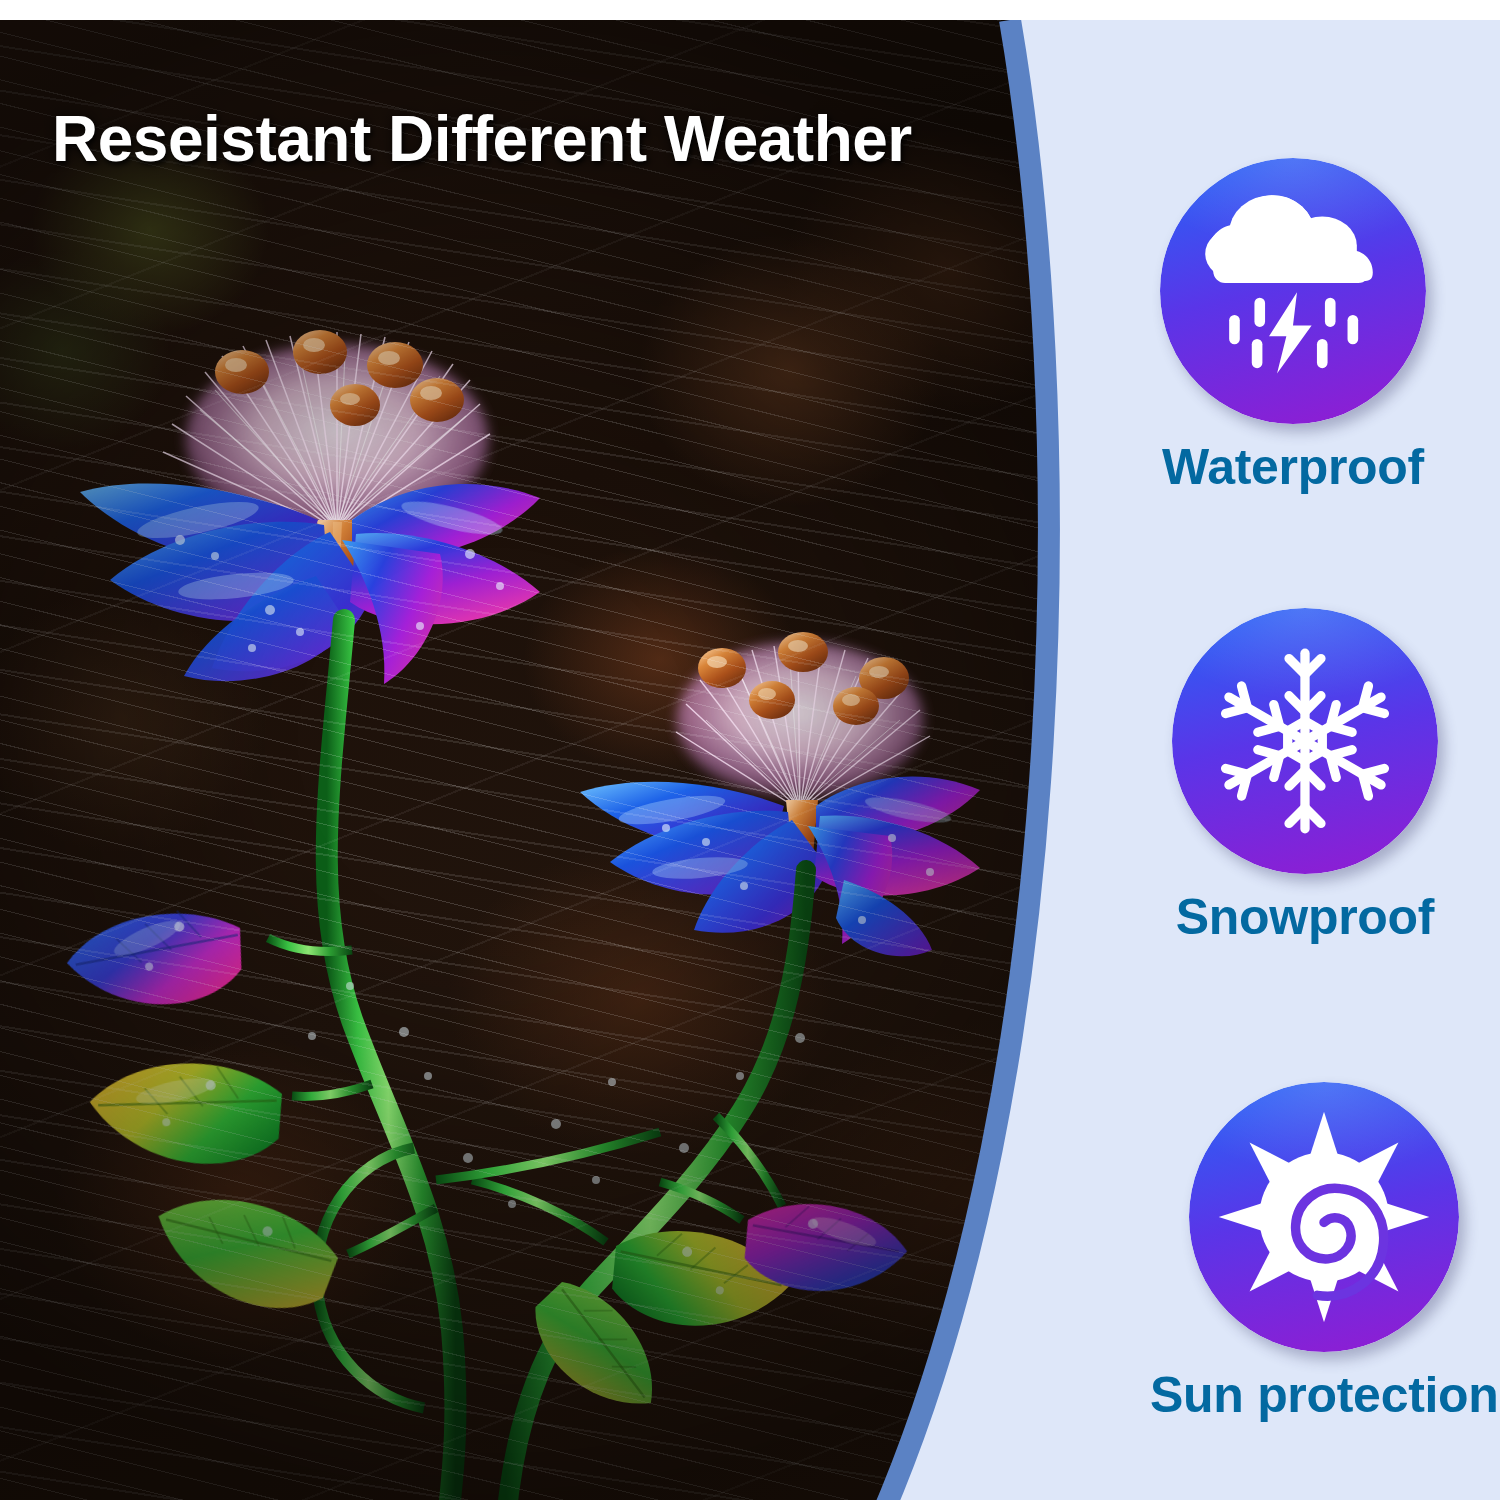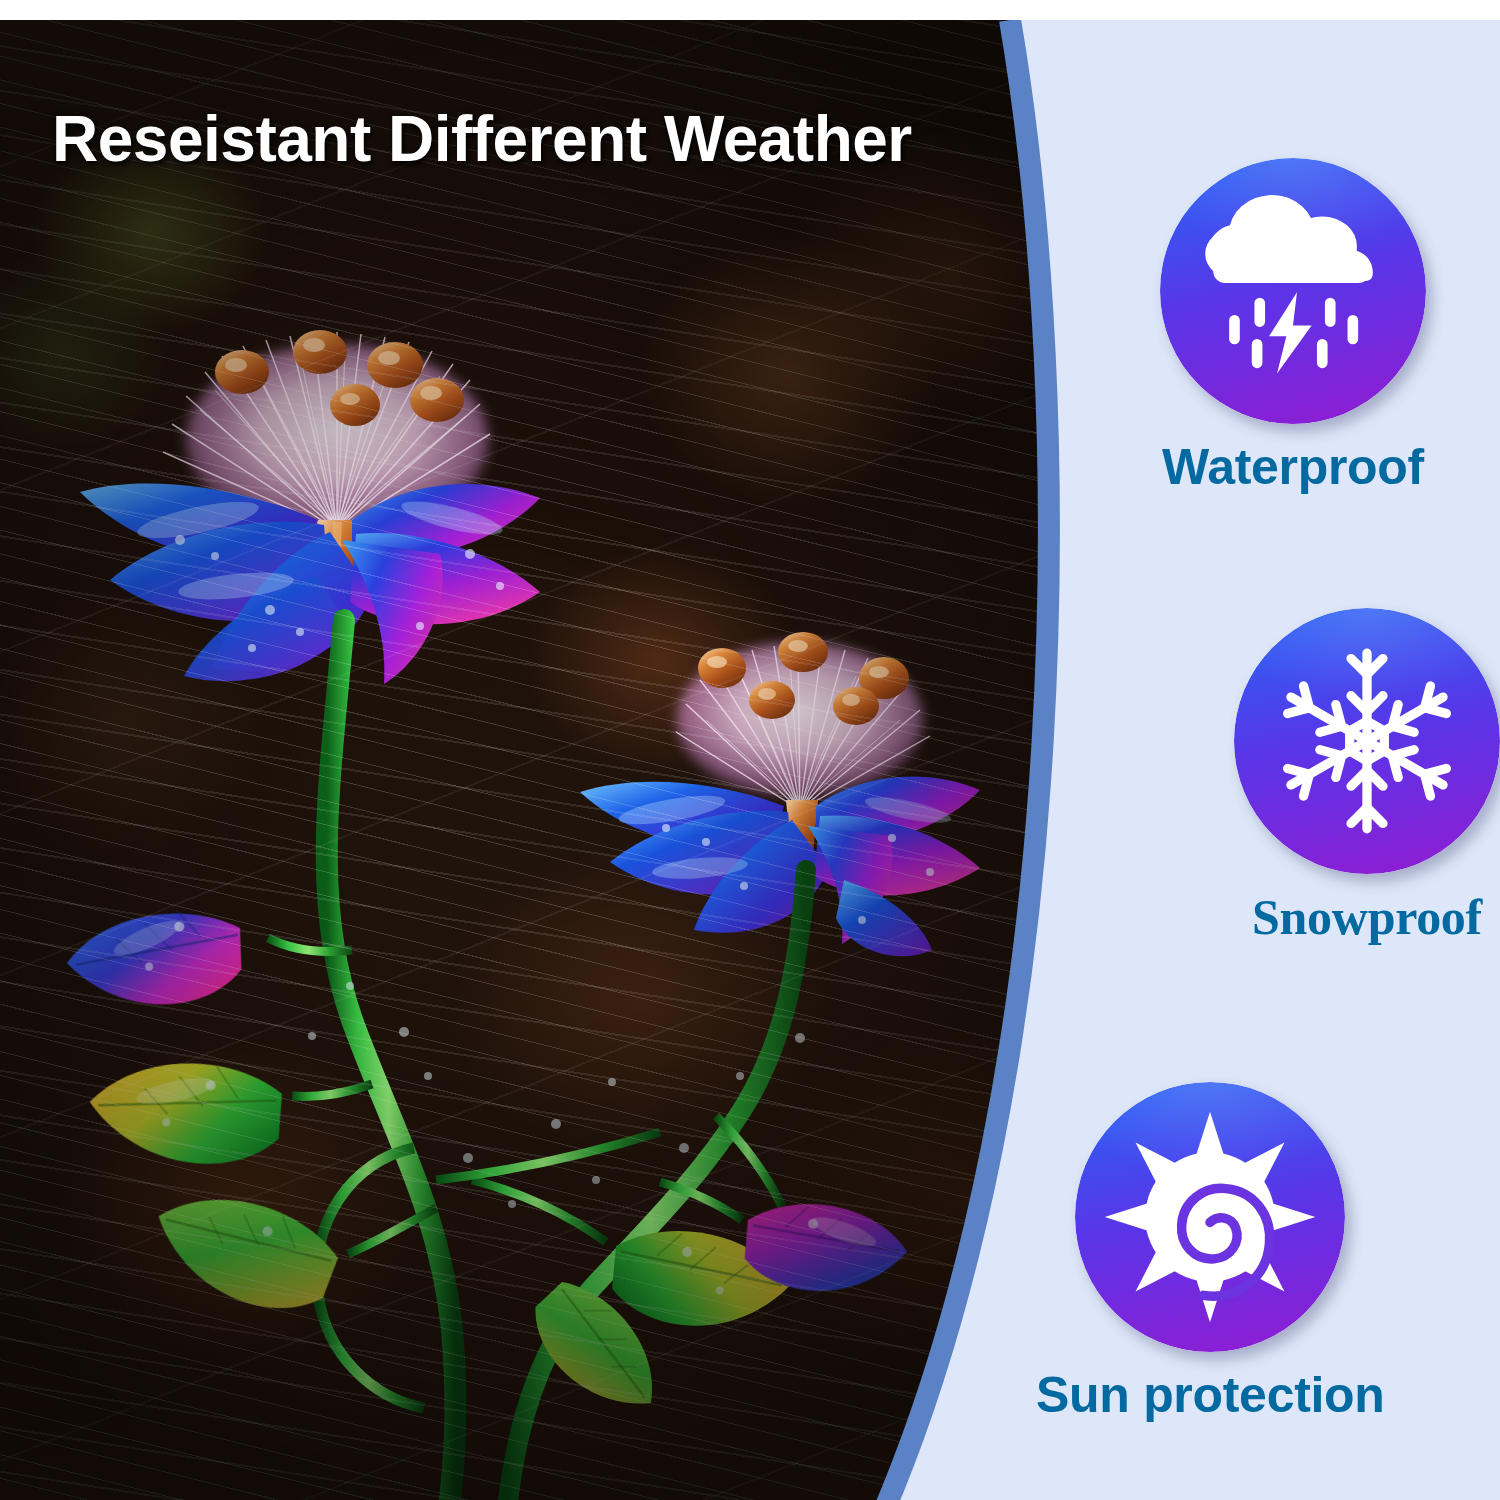--- a/index.html
+++ b/index.html
@@ -122,7 +122,7 @@
   #feature-waterproof { left:1160px; top:138px; }
   #feature-waterproof .feature-circle { width:266px; height:266px; }
 
-  #feature-snowproof { left:1234px; top:588px;font-family:Liberation Serif, serif; }
+  #feature-snowproof { left:1172px; top:588px; }
   #feature-snowproof .feature-circle { width:266px; height:266px; }
 
   #feature-sun { left:1036px; top:1062px; }

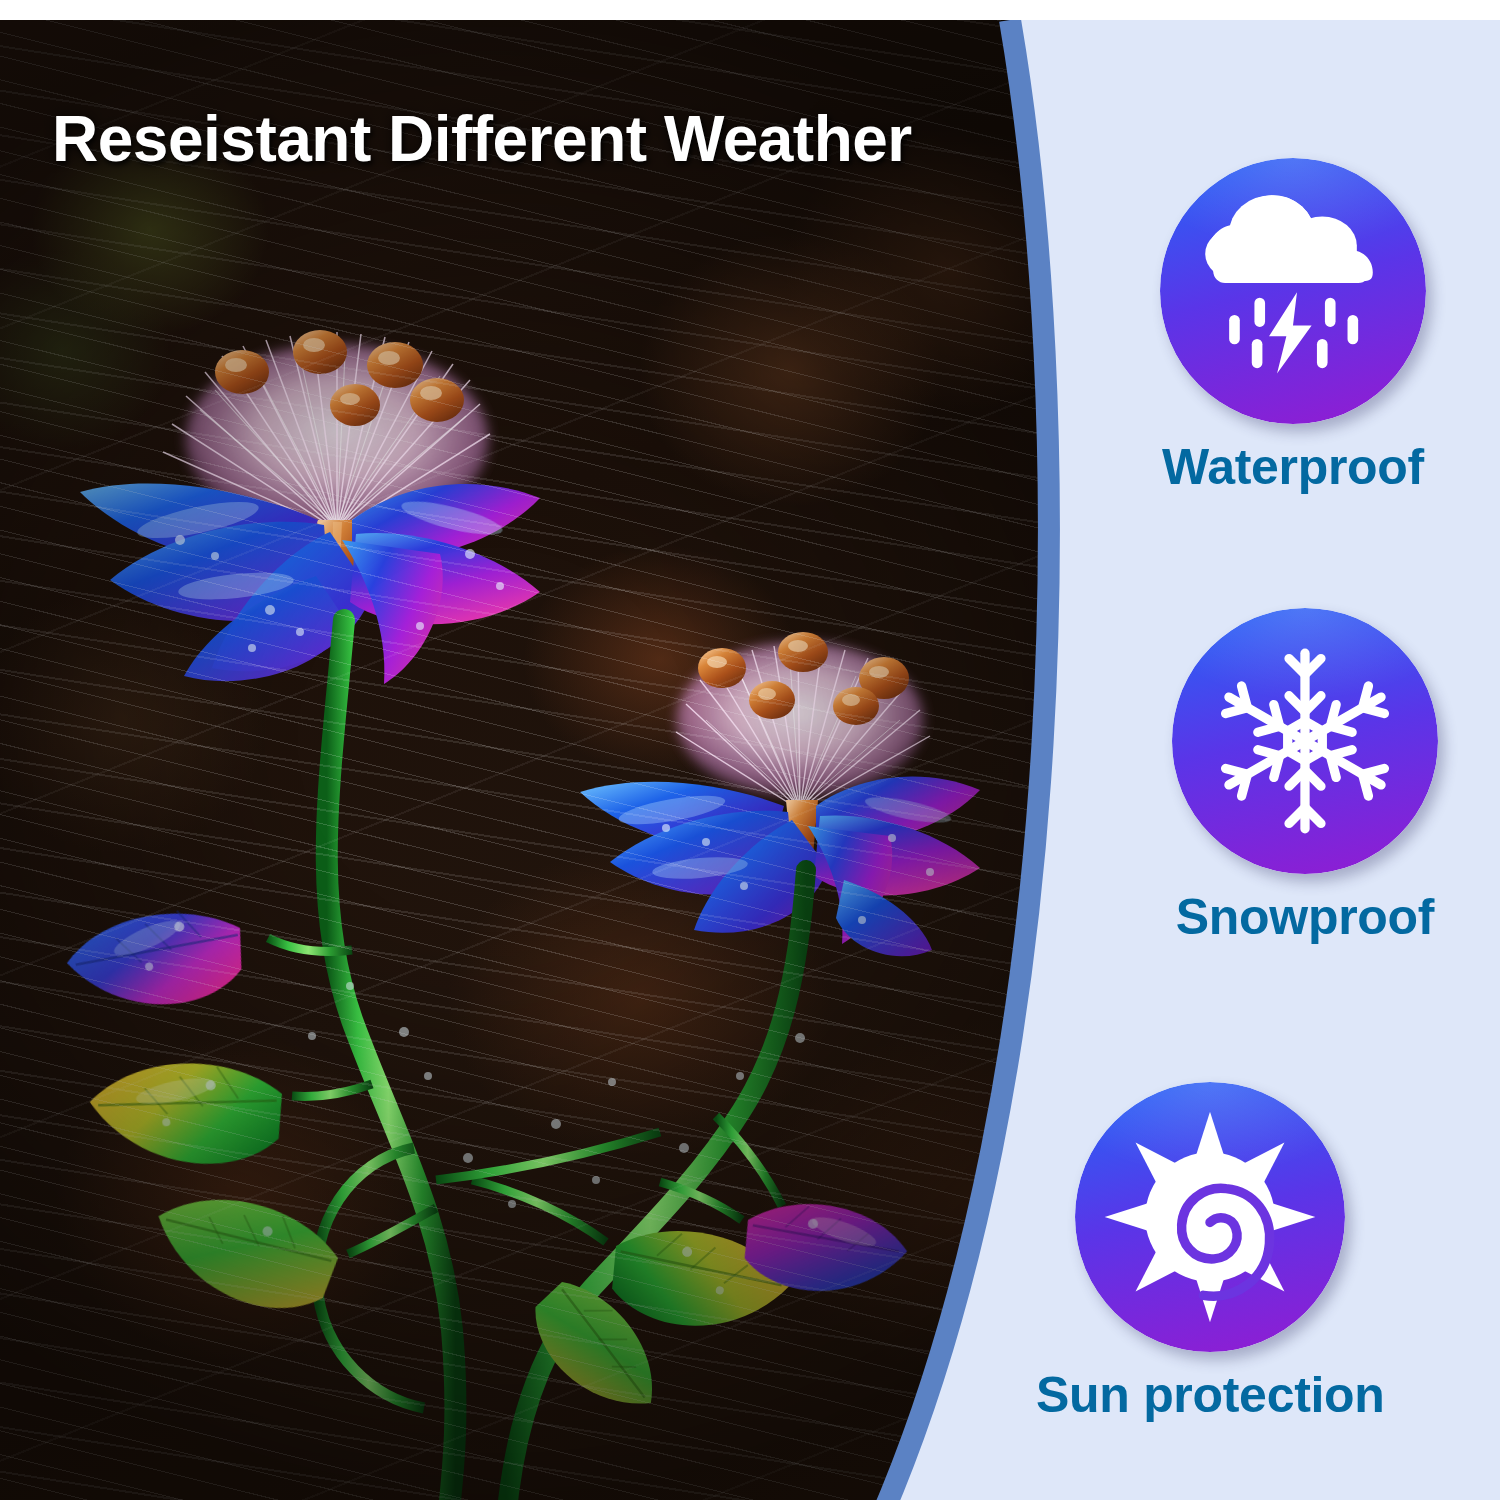--- a/index.html
+++ b/index.html
@@ -125,7 +125,7 @@
   #feature-snowproof { left:1172px; top:588px; }
   #feature-snowproof .feature-circle { width:266px; height:266px; }
 
-  #feature-sun { left:1036px; top:1062px; }
+  #feature-sun { left:1150px; top:1062px; }
   #feature-sun .feature-circle { width:270px; height:270px; }
 
   

